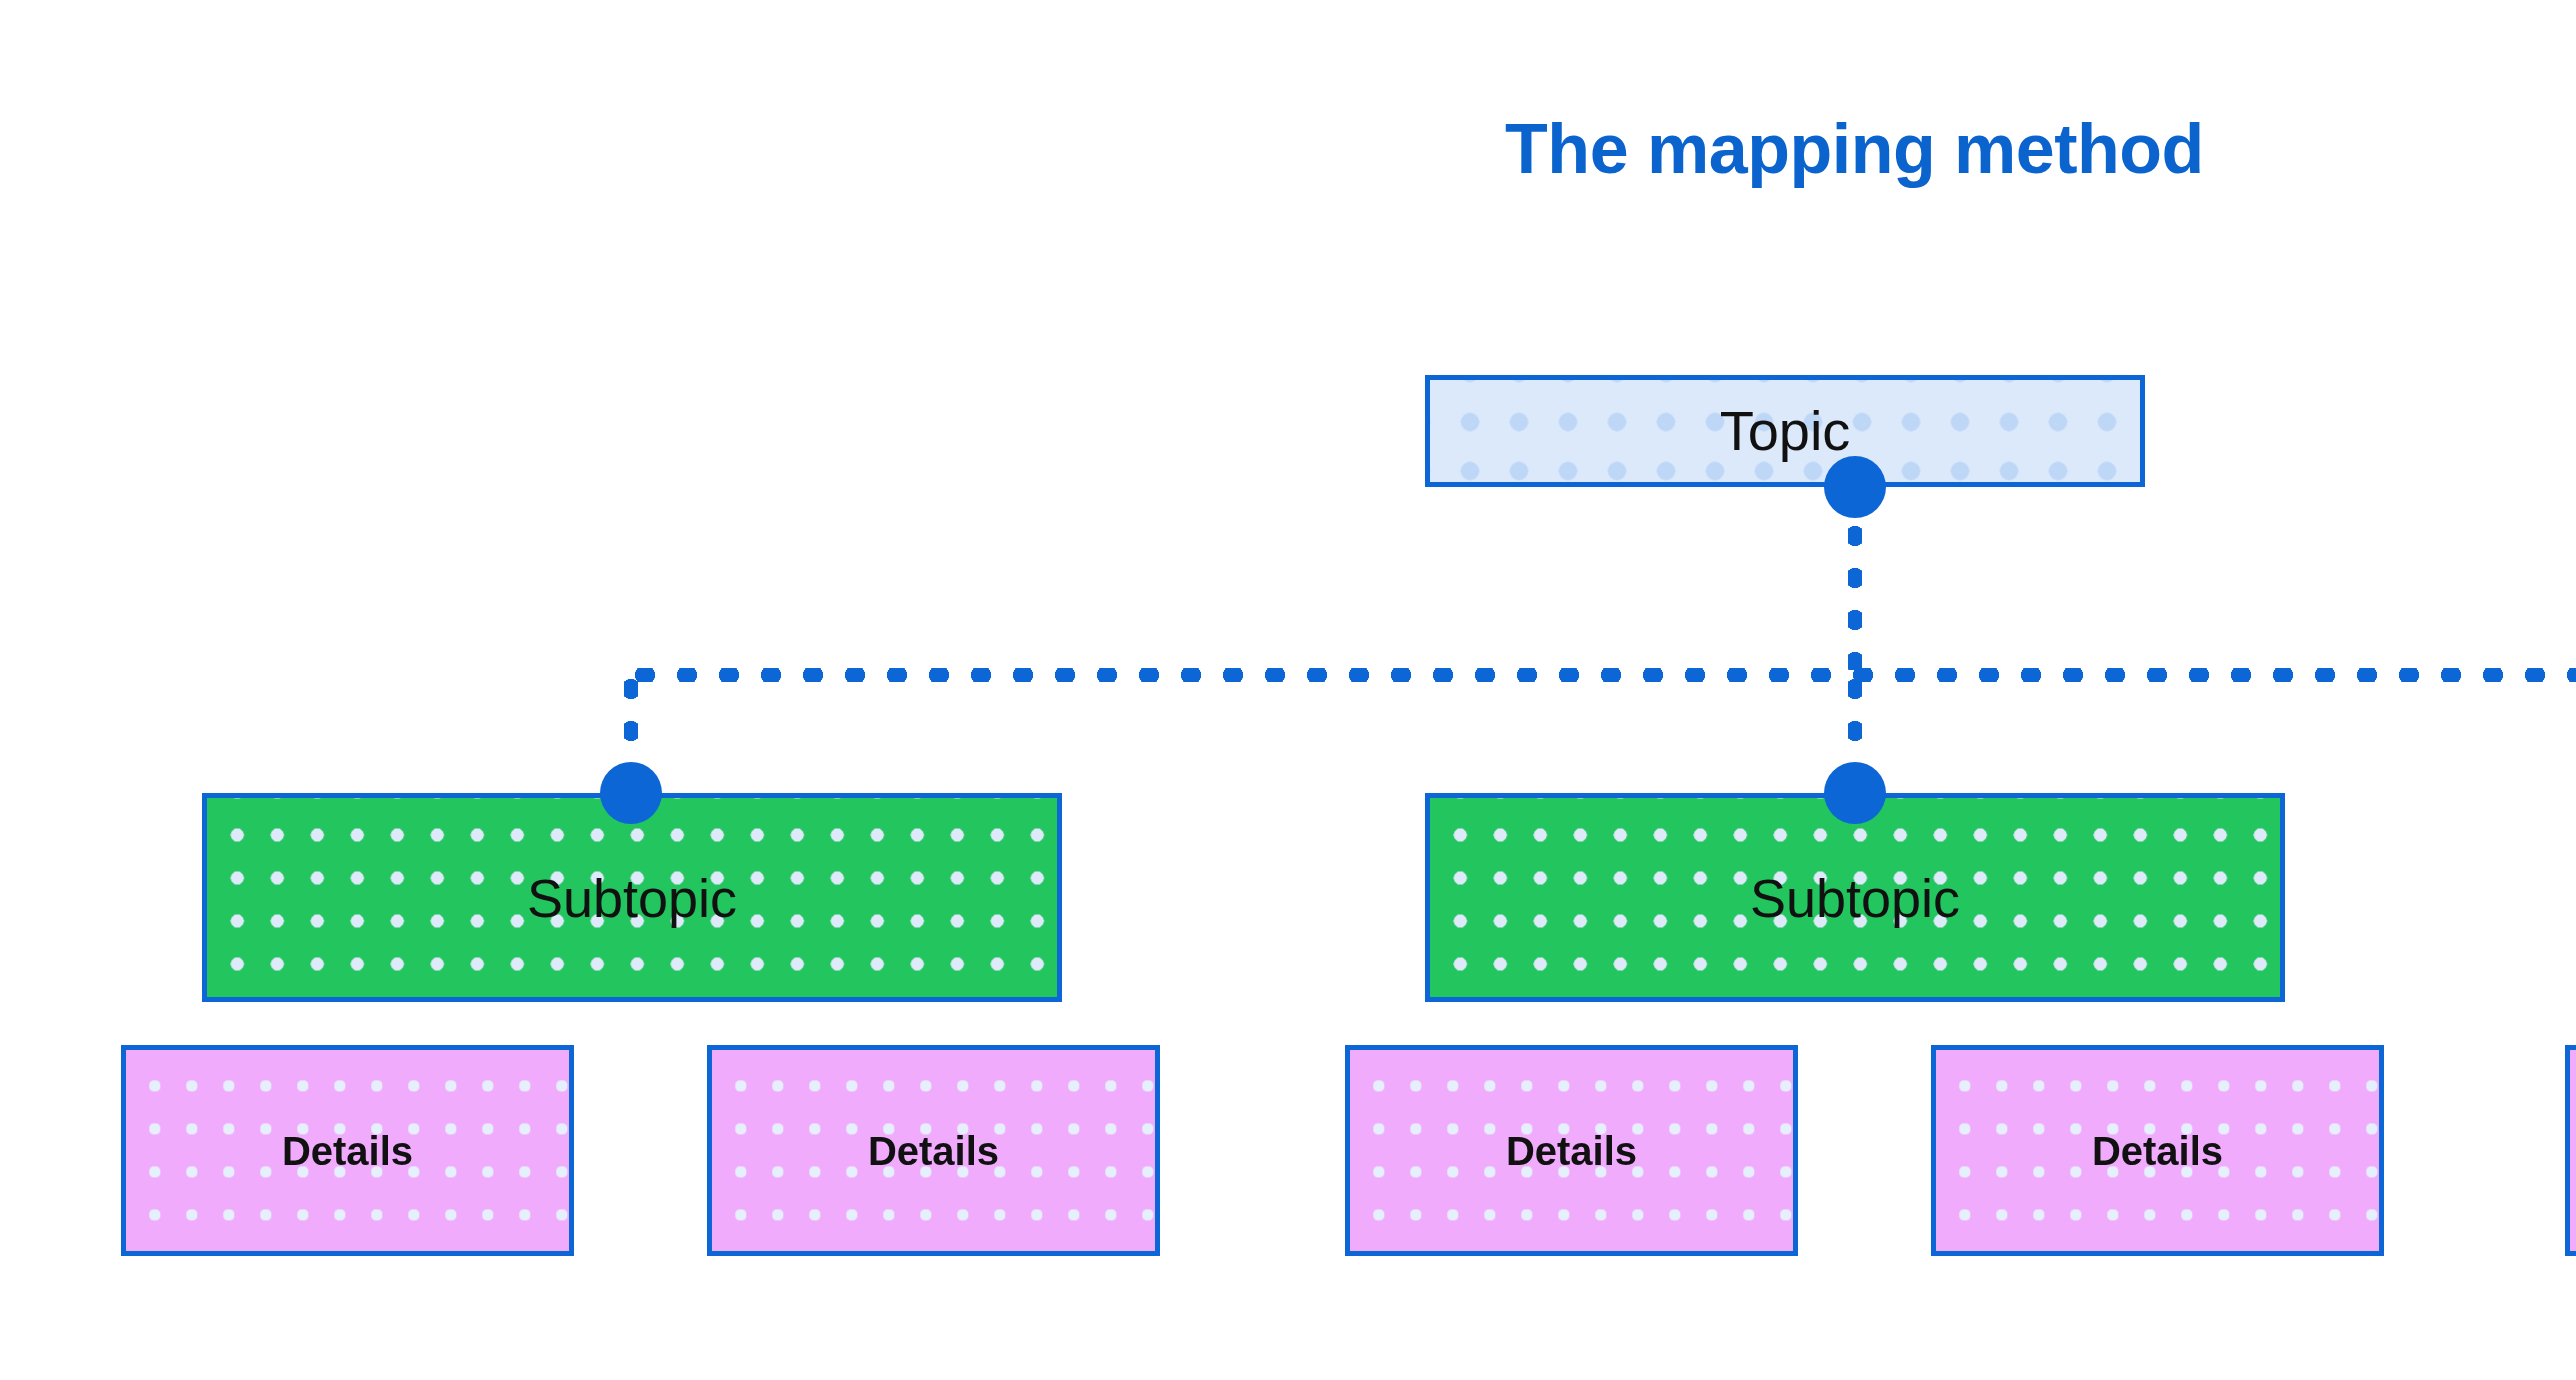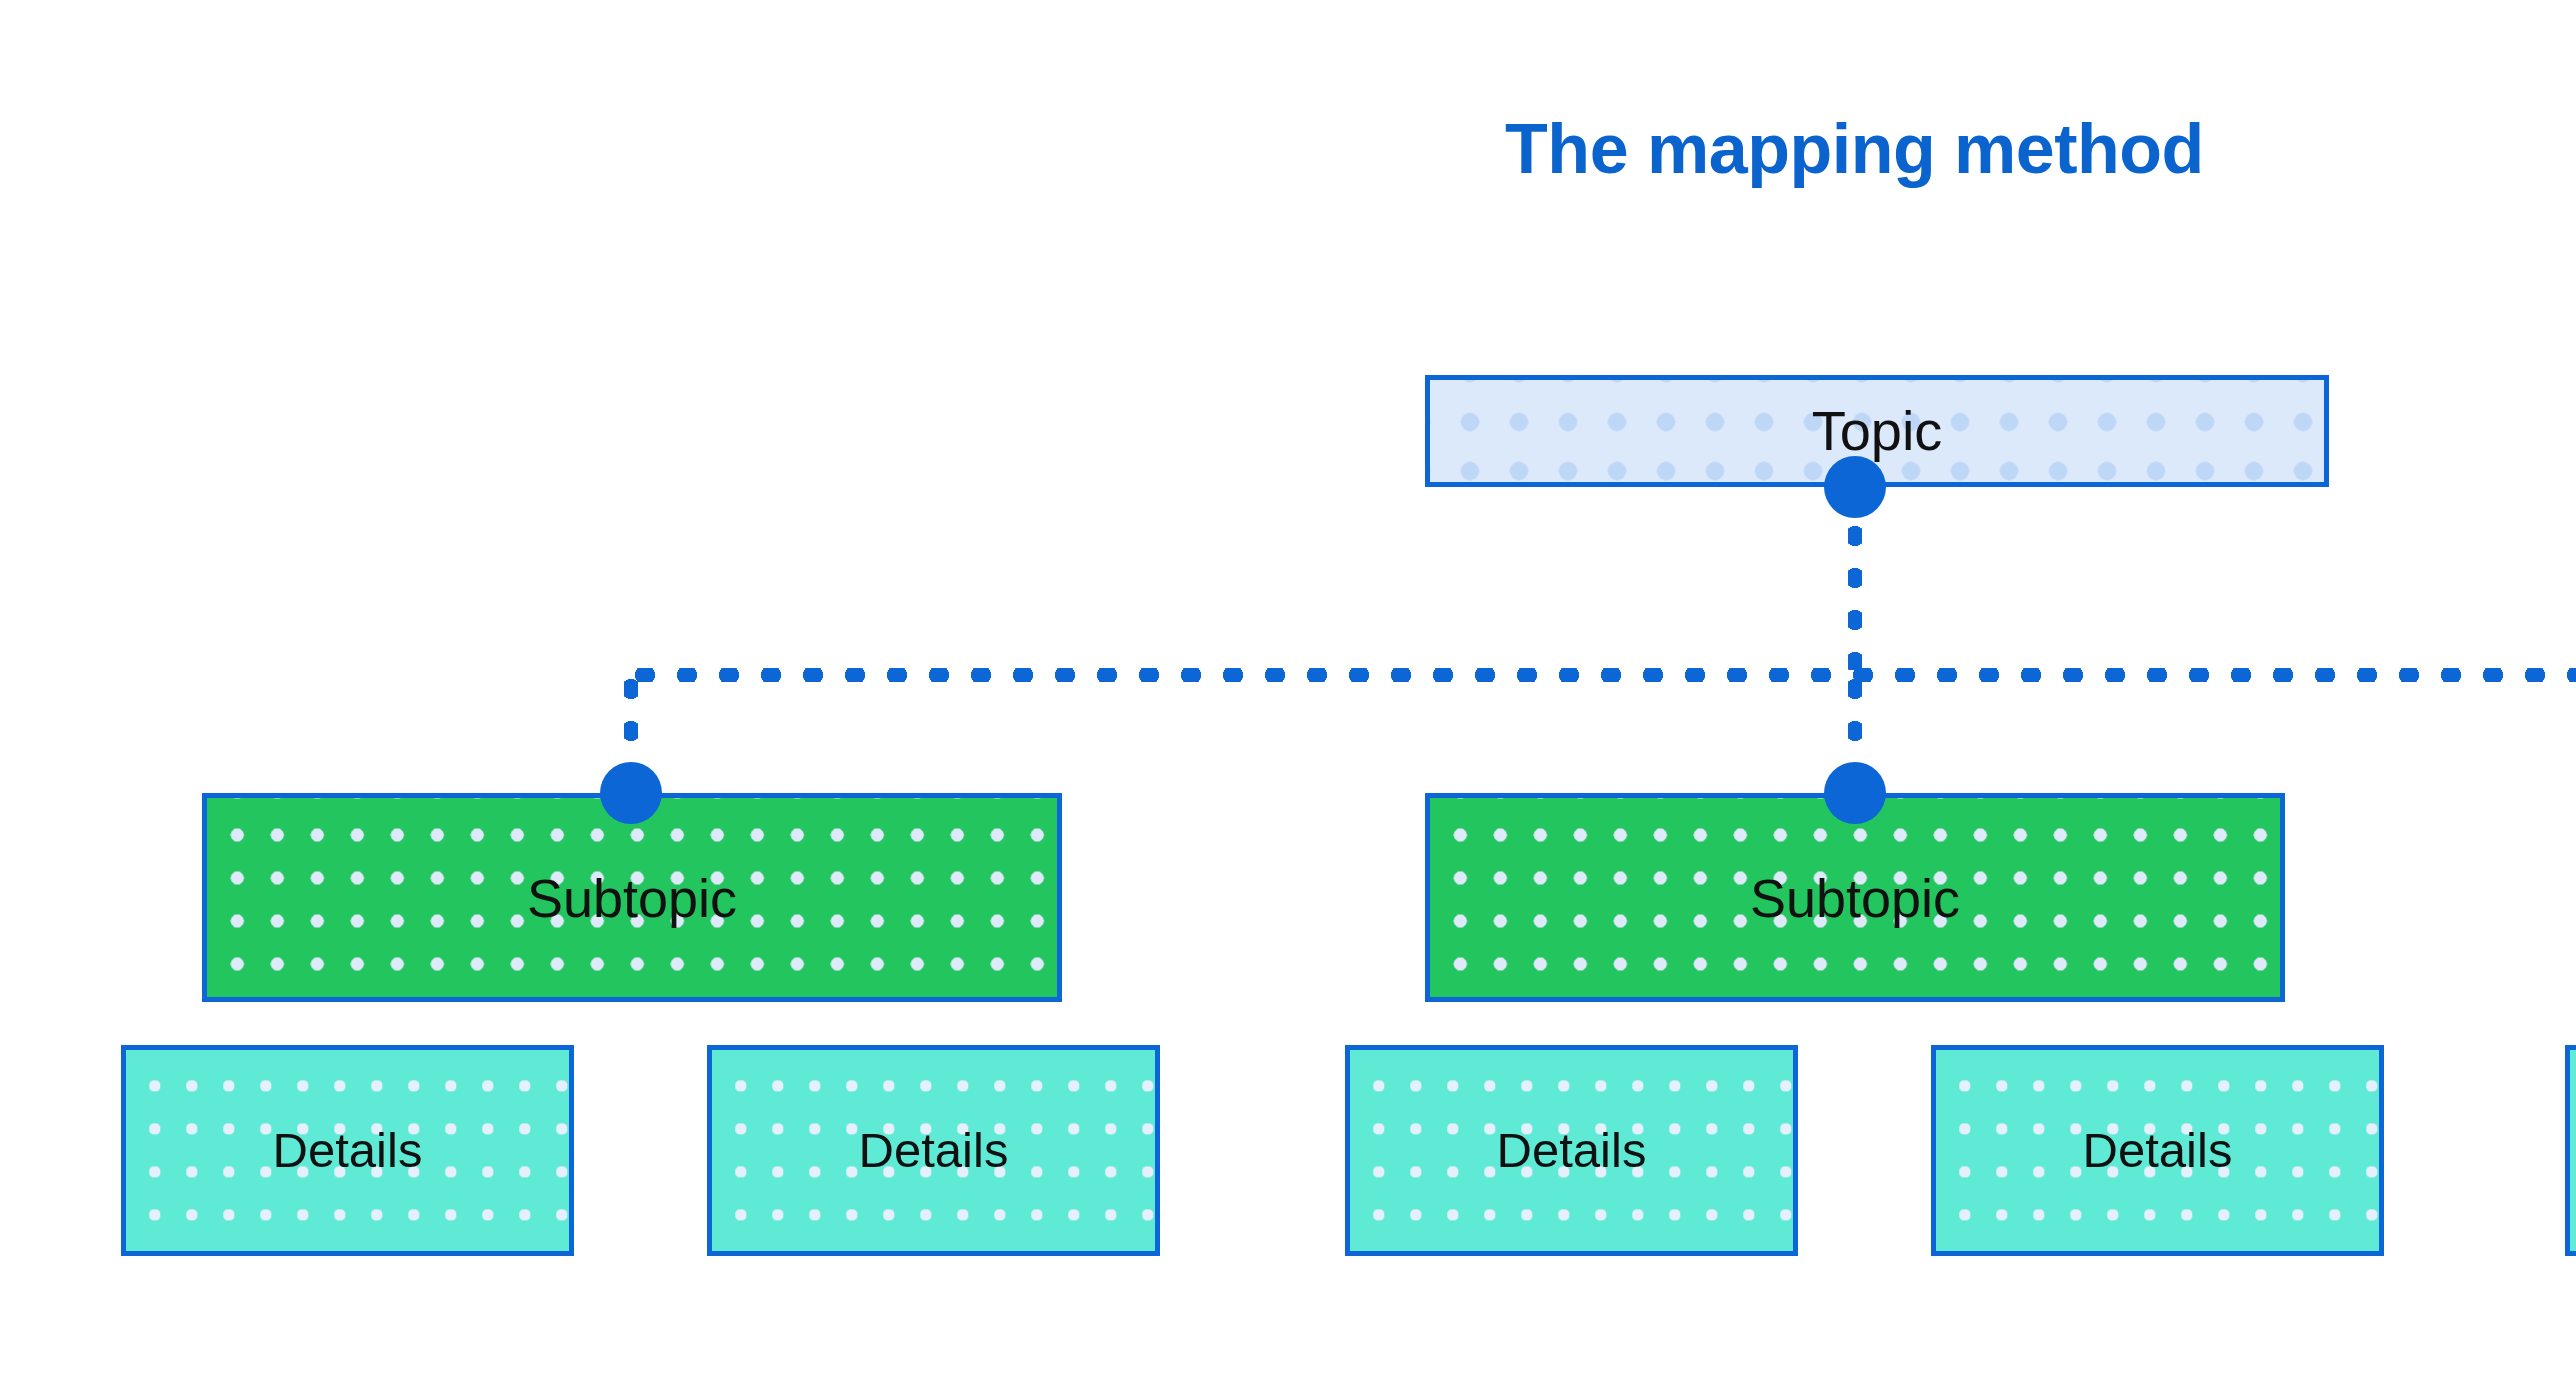--- a/index.html
+++ b/index.html
@@ -131,7 +131,7 @@
 
   <div id="title">The mapping method</div>
 
-  <div class="node topic" style="left:1425px; top:375px; width:904px; height:112px;">
+  <div class="node topic" style="left:1425px; top:375px; width:720px; height:112px;">
     <span class="node-label">Topic</span>
   </div>
 

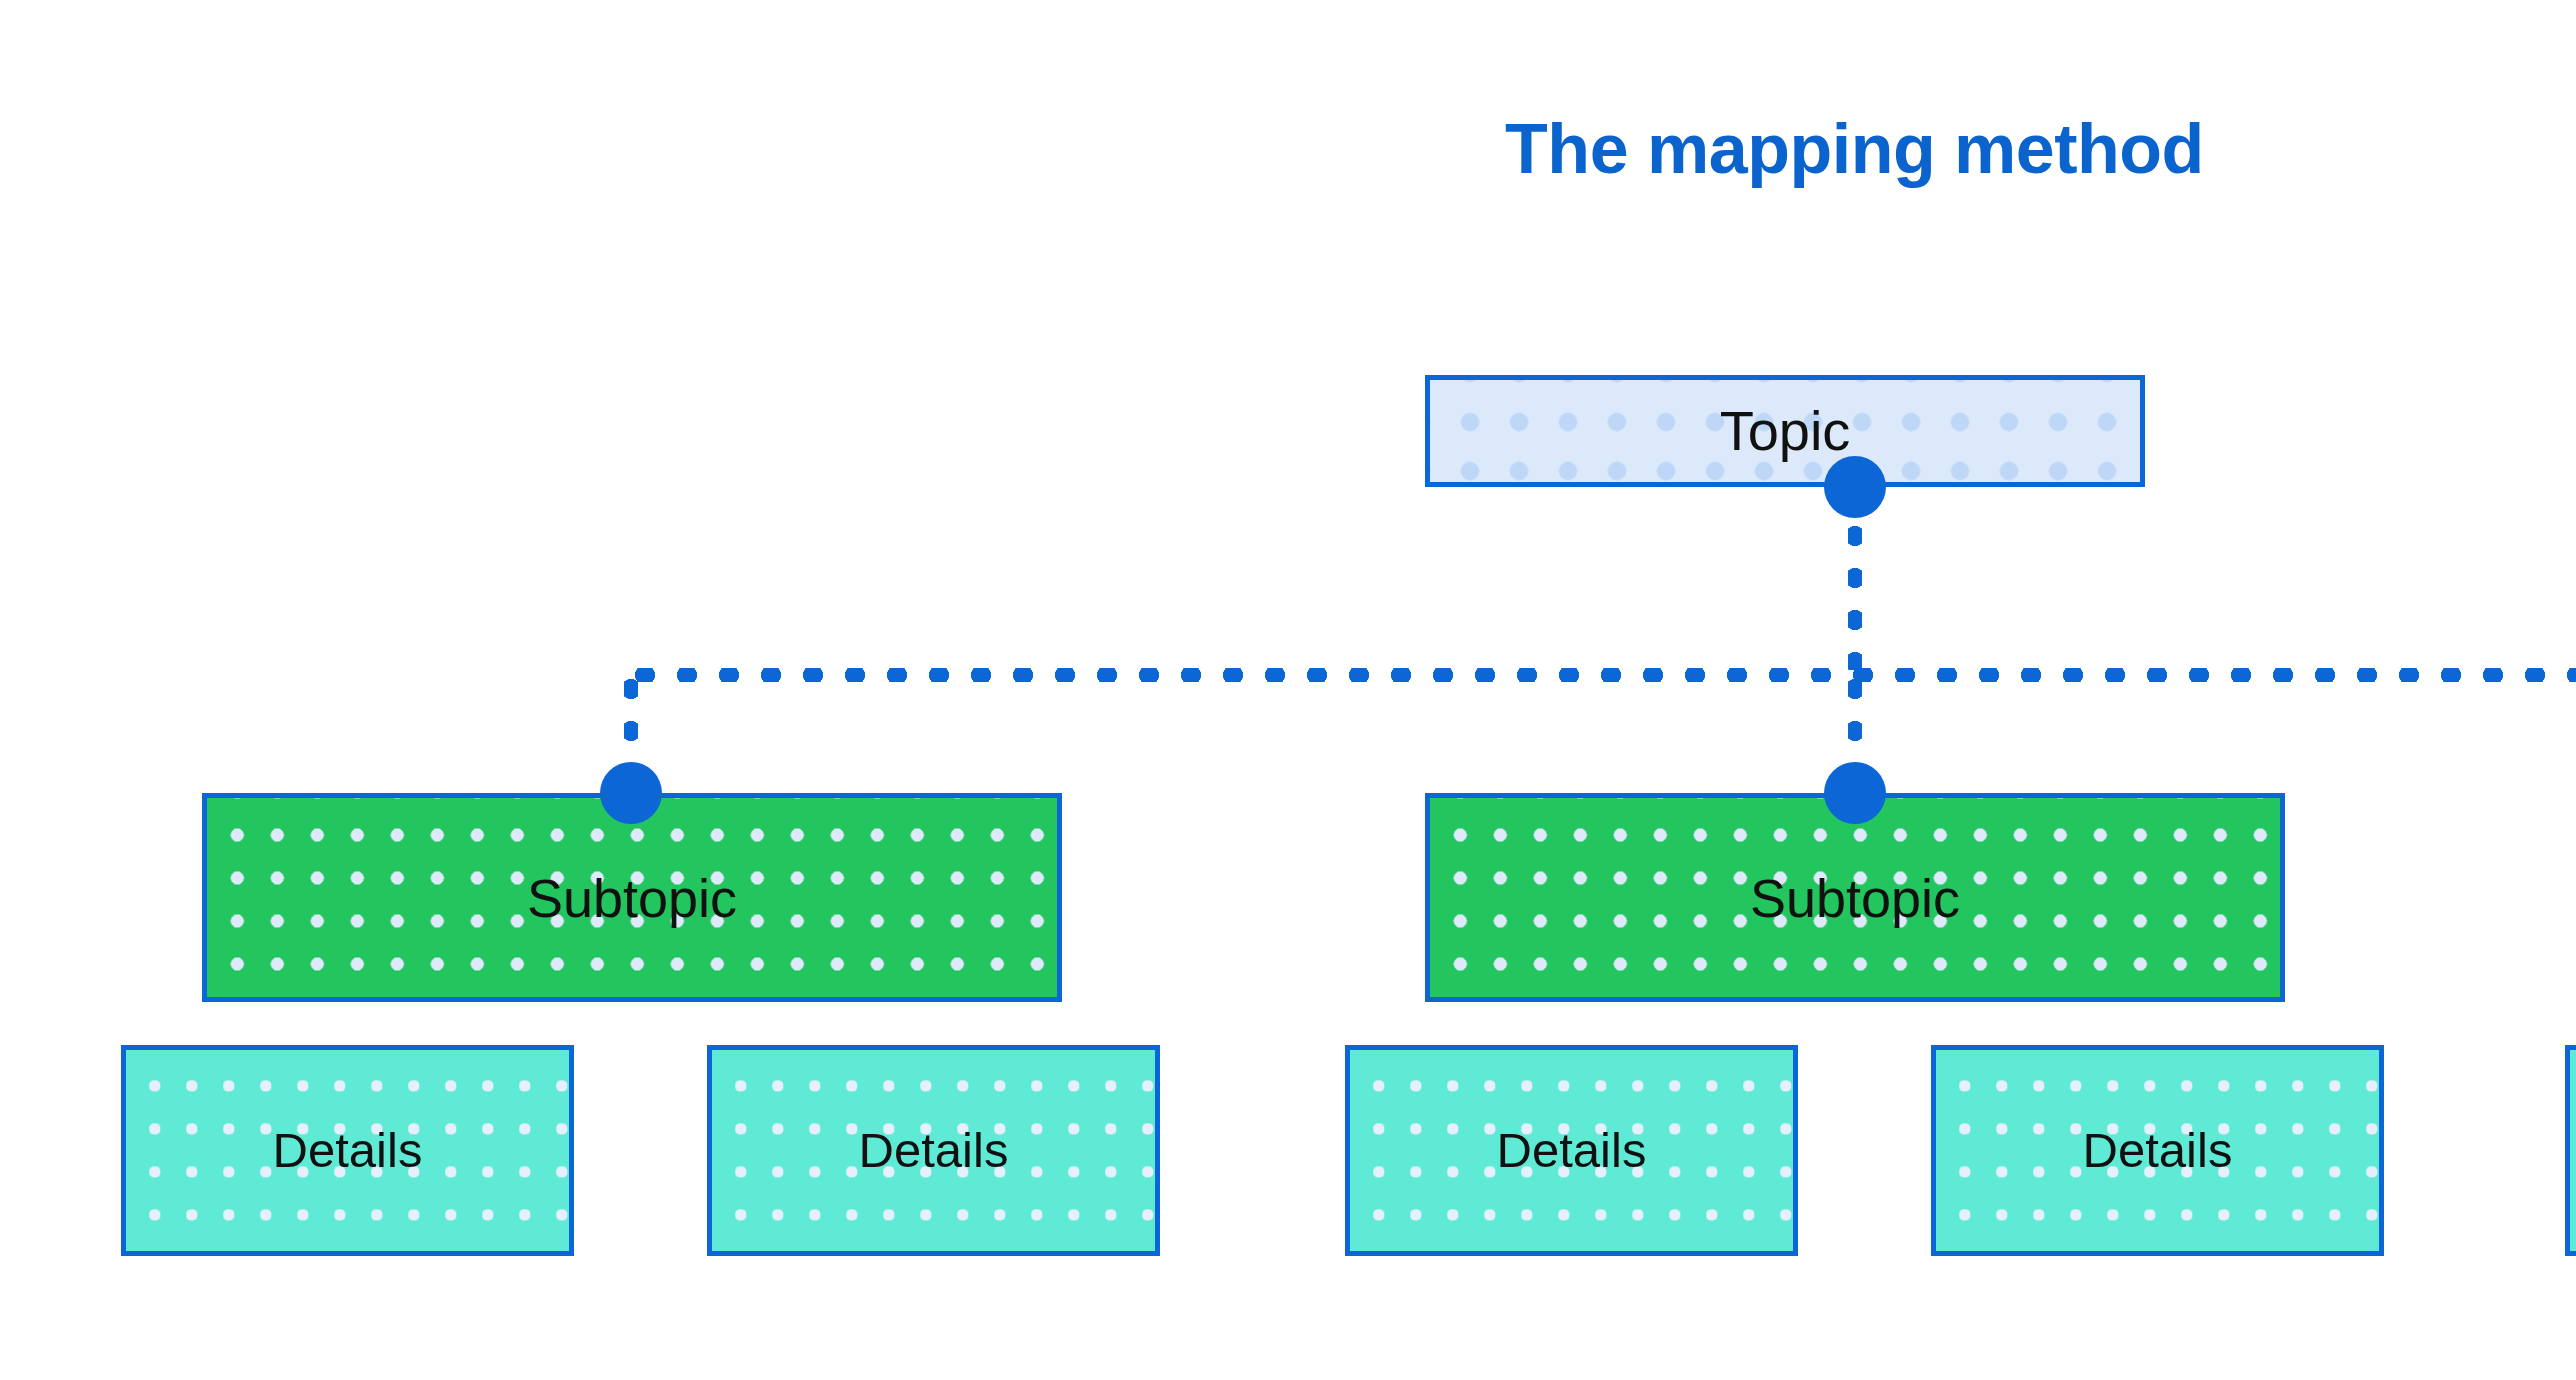--- a/index.html
+++ b/index.html
@@ -85,8 +85,9 @@
 
   
   .node.detail {
-    background: #5eead4;
-    font-size: 49px;
+    background: #f0abfc;
+    font-size: 40px;
+    font-weight: bold;
   }
   .node.detail::before {
     background-image: radial-gradient(circle, #E6EFFC 20%, rgba(0,0,0,0) 21%);

